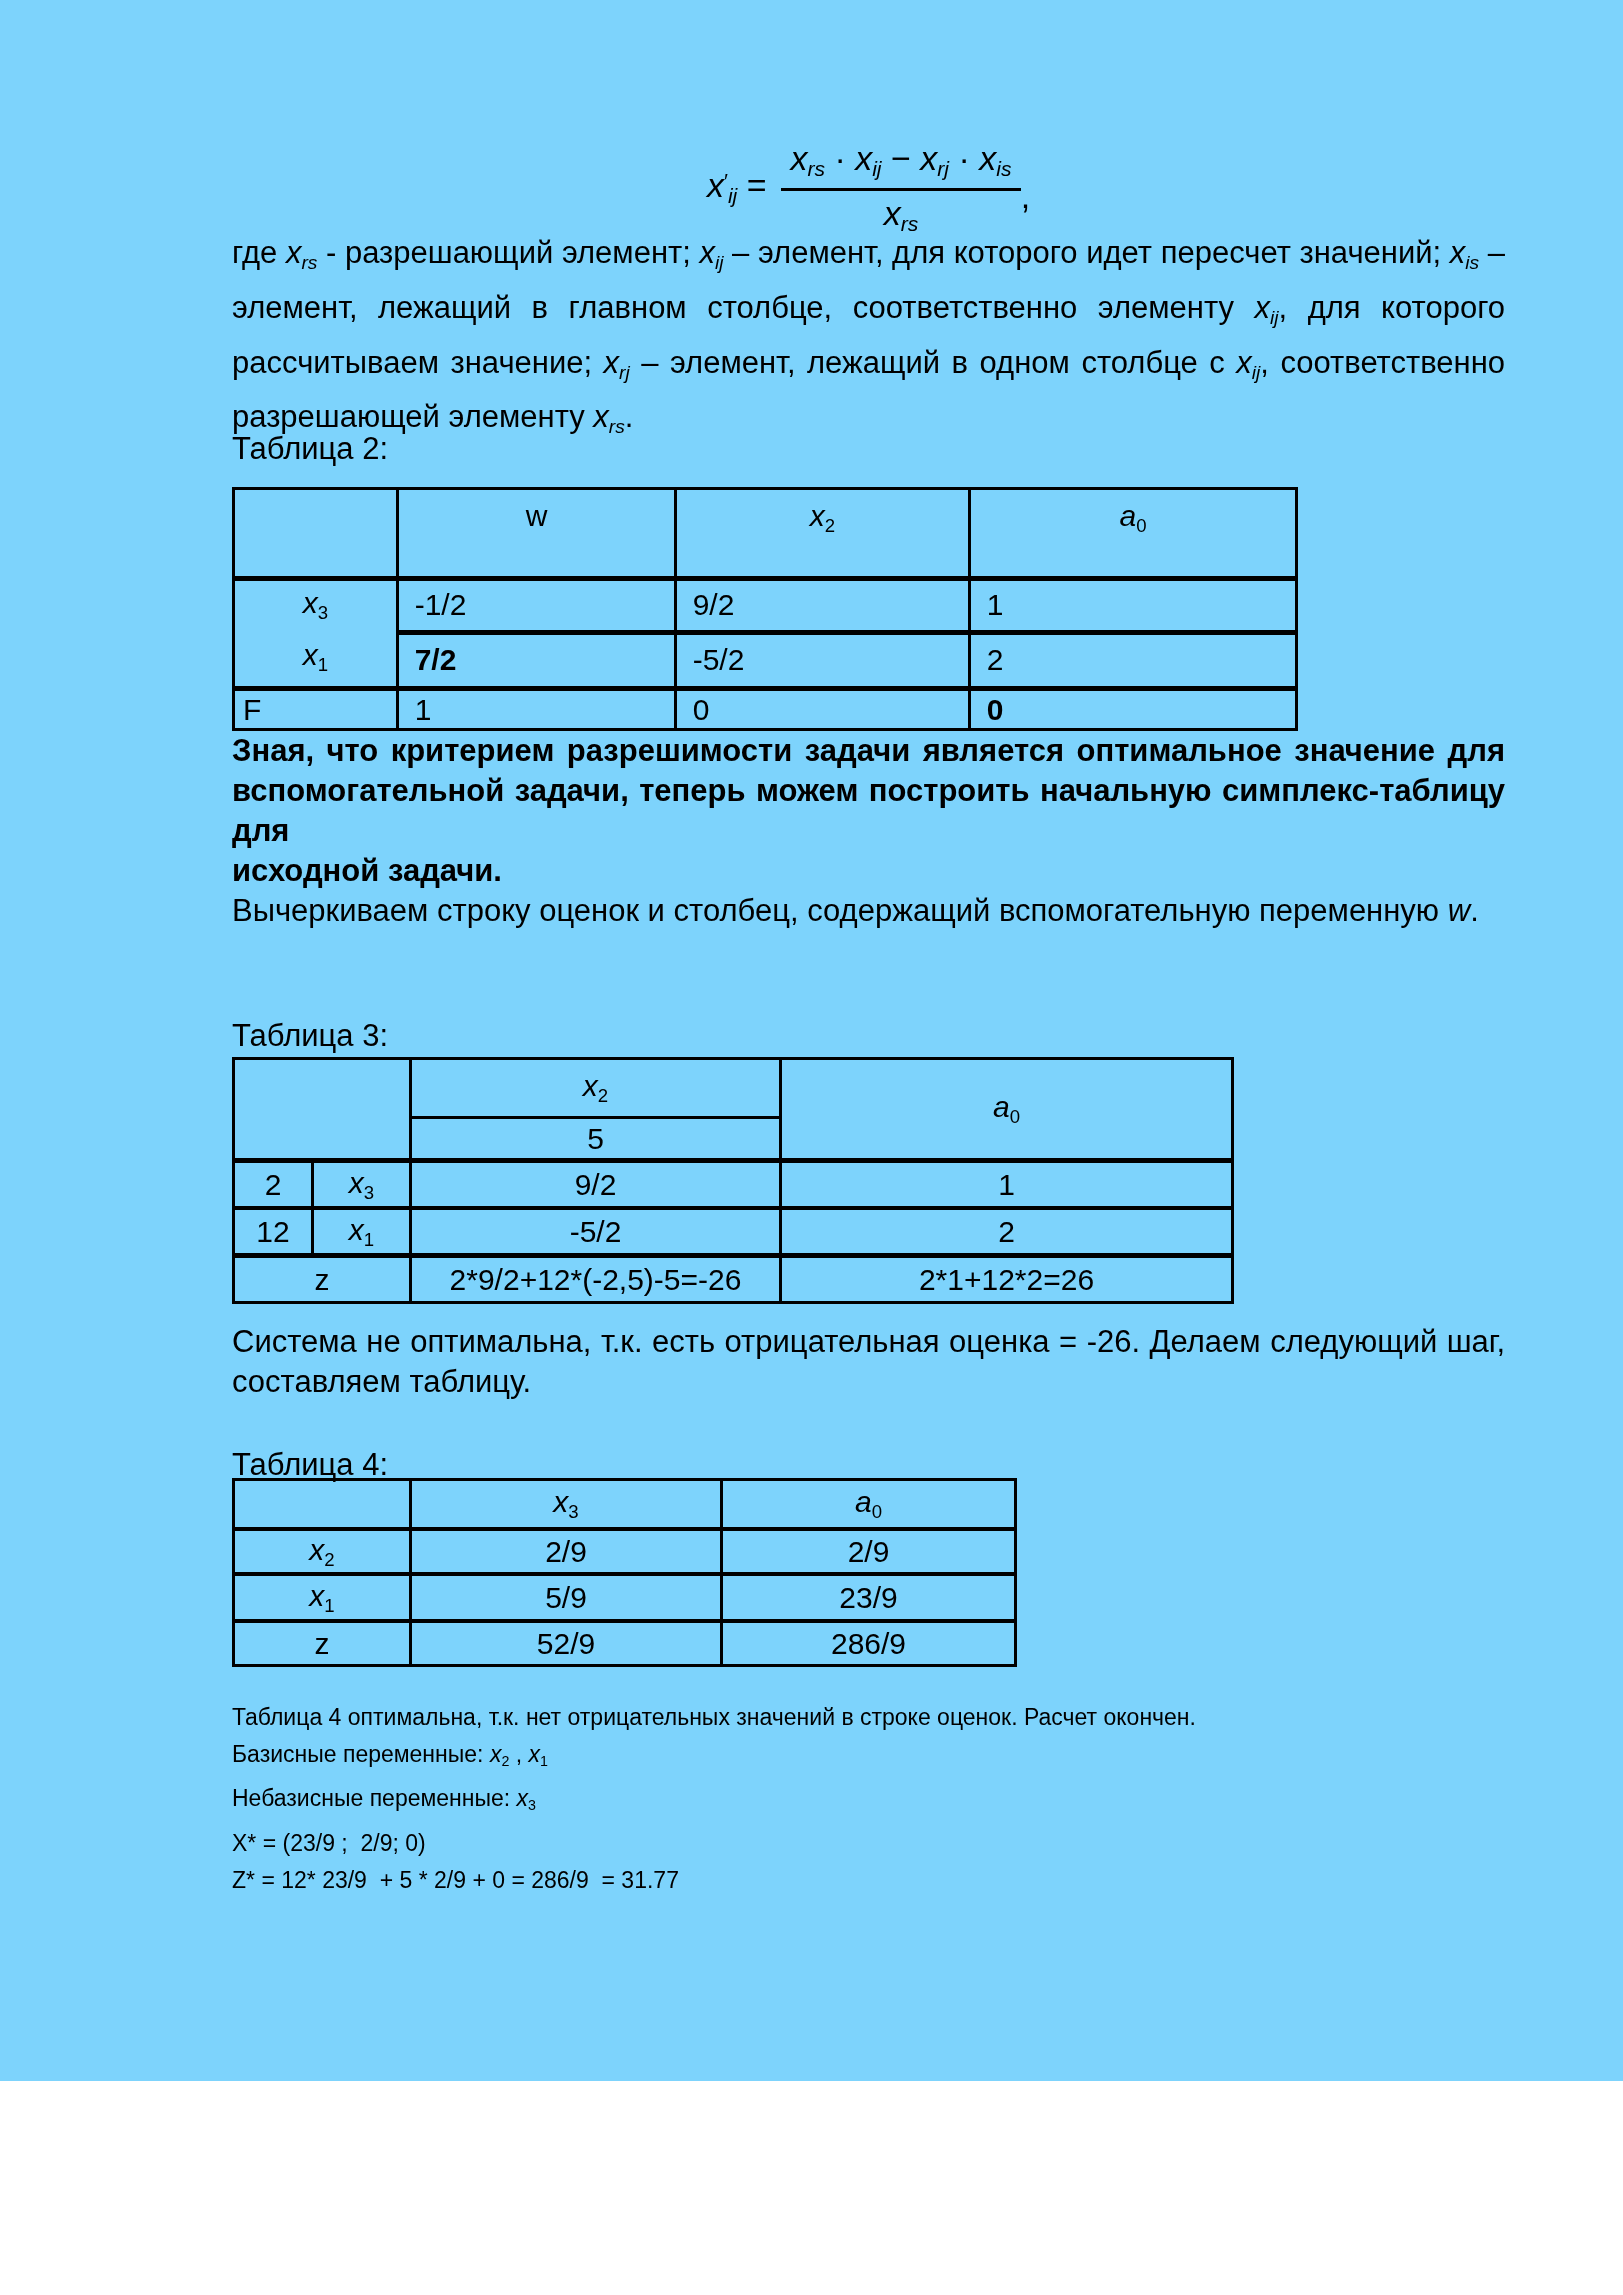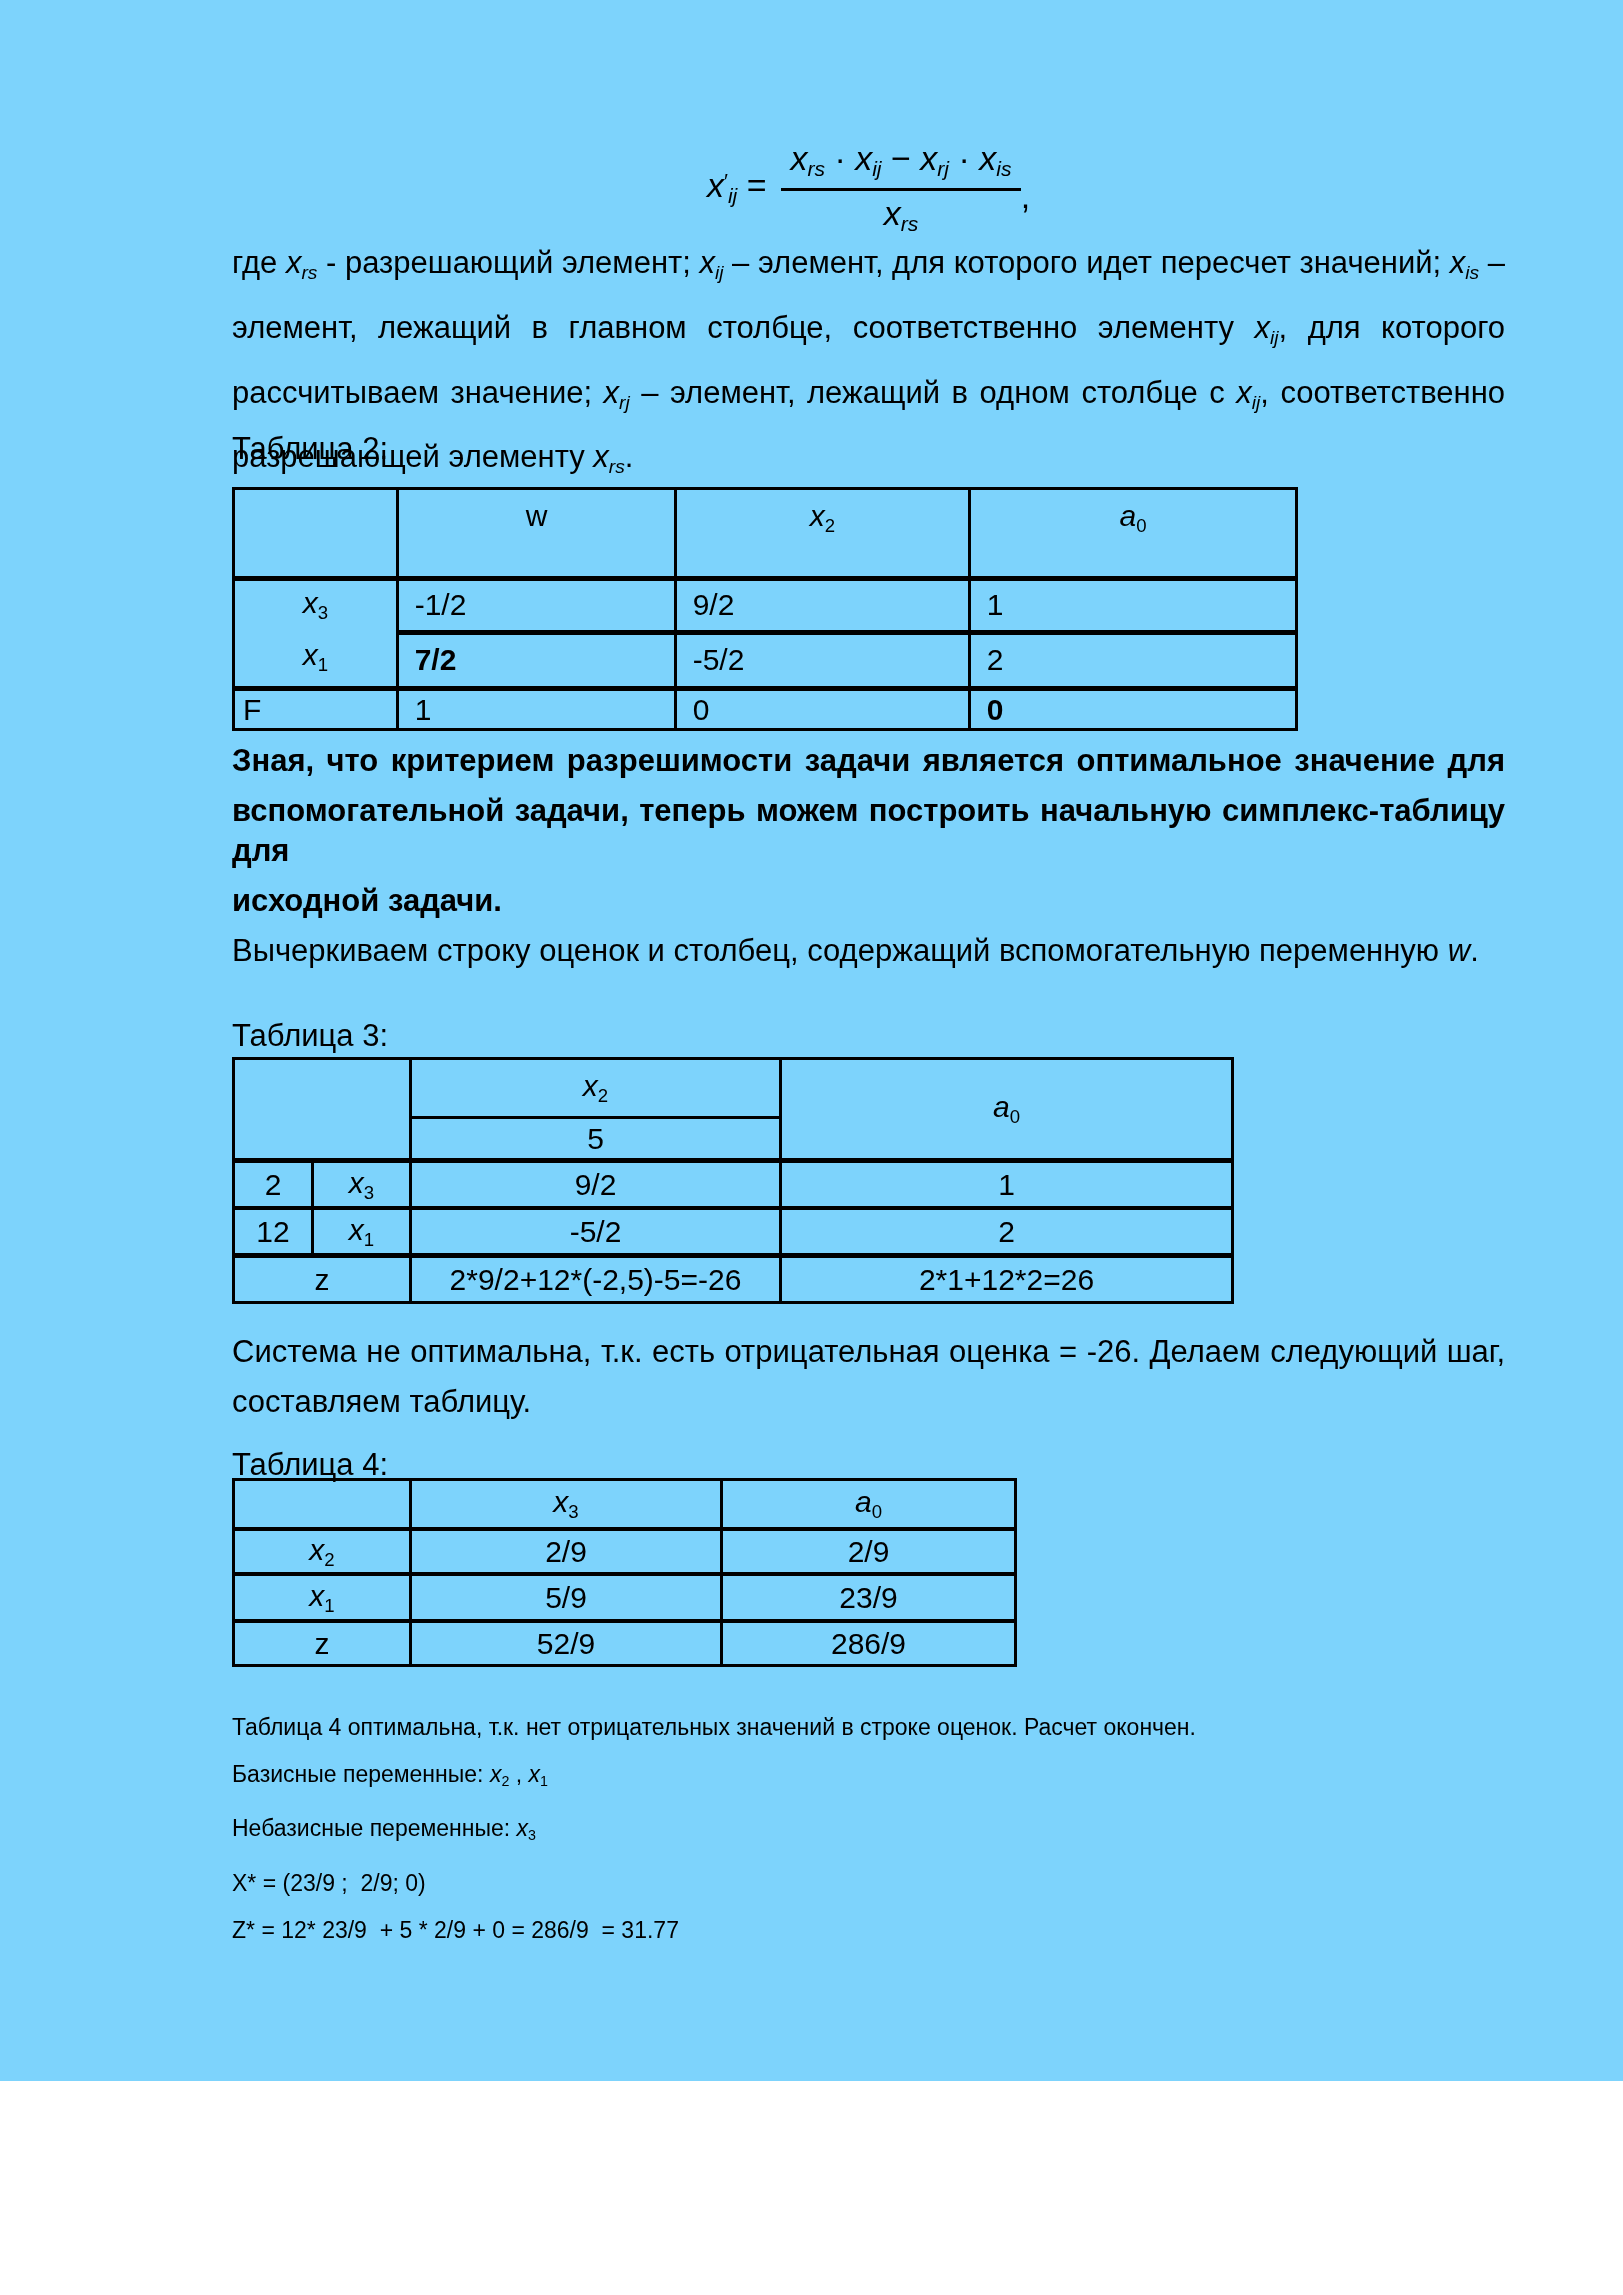--- a/index.html
+++ b/index.html
@@ -28,7 +28,7 @@
   .comma{align-self:center;transform:translateY(9.2px);}
 
   
-  .ln{min-height:1em;margin-top:10px;}
+  .ln{min-height:1em;}
   .just{text-align:justify;text-align-last:justify;}
   .plain{white-space:pre-wrap;}
   #para1{top:230px;font-size:31px;}

